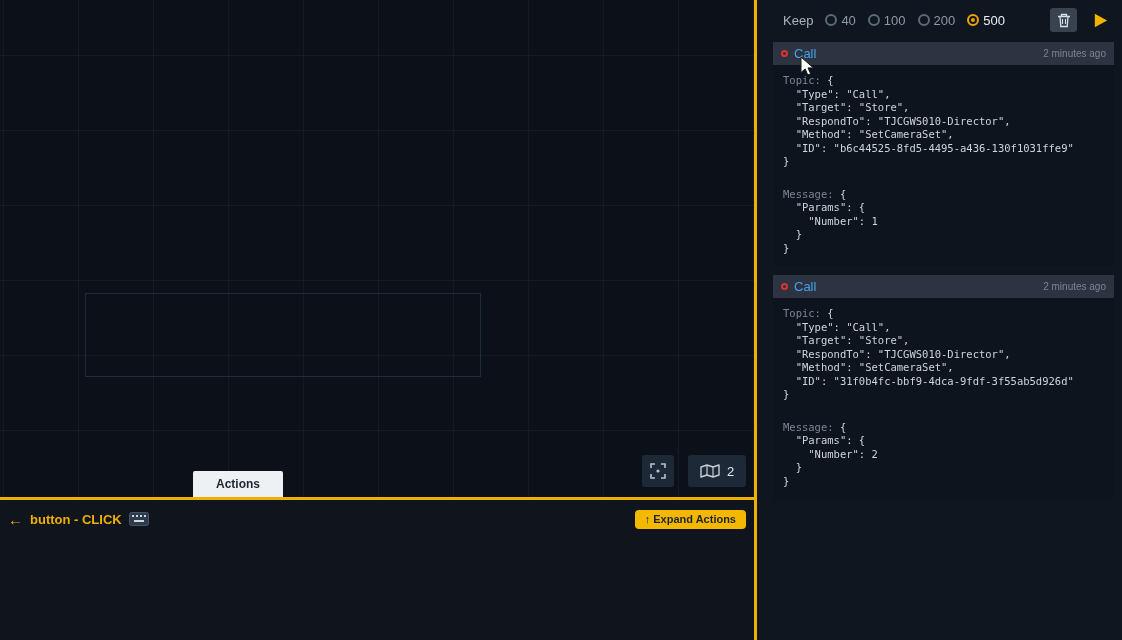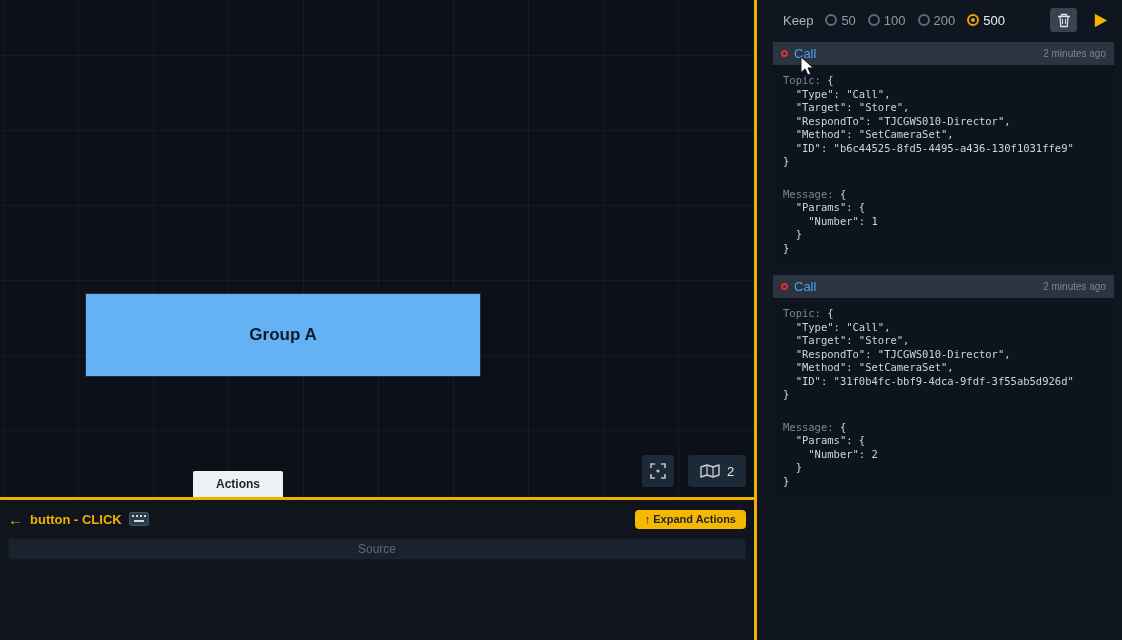--- a/index.html
+++ b/index.html
@@ -143,7 +143,7 @@
       <span class="keep-label">Keep</span>
       <label class="radio-opt">
         <span class="radio-circle"></span>
-        <span class="radio-text">50</span>
+        <span class="radio-text">40</span>
       </label>
       <label class="radio-opt">
         <span class="radio-circle"></span>

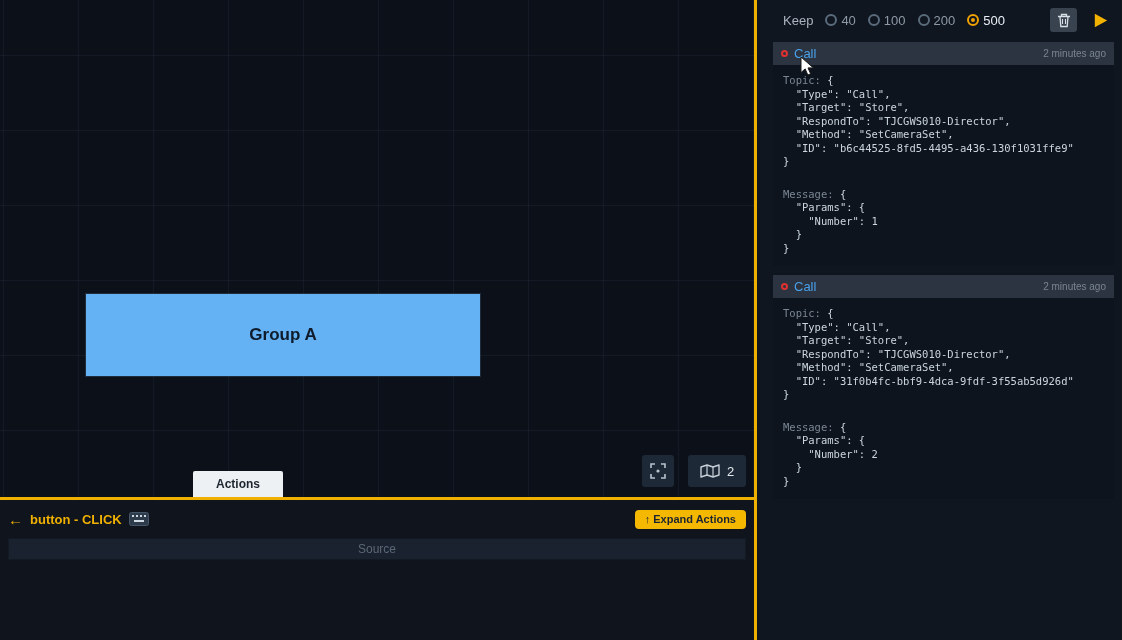--- a/index.html
+++ b/index.html
@@ -78,9 +78,6 @@
     <div class="canvas">
 
       <div class="group-row">
-        <div class="group group-a">
-          <span>Group A</span>
-        </div>
       </div>
 
       <div class="actions-tab">Actions</div>

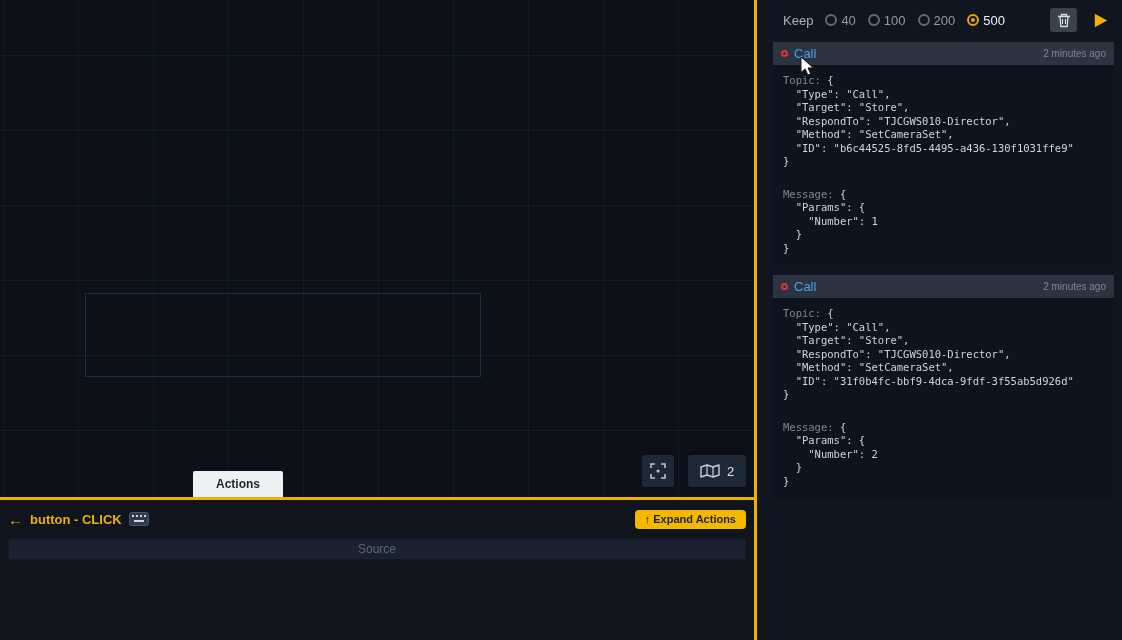--- a/index.html
+++ b/index.html
@@ -127,7 +127,6 @@
         <button class="expand-btn">↑ Expand Actions</button>
       </div>
       <div class="ap-inputs">
-        <input class="ap-input" placeholder="Source" style="">
       </div>
     </div>
   </div>

